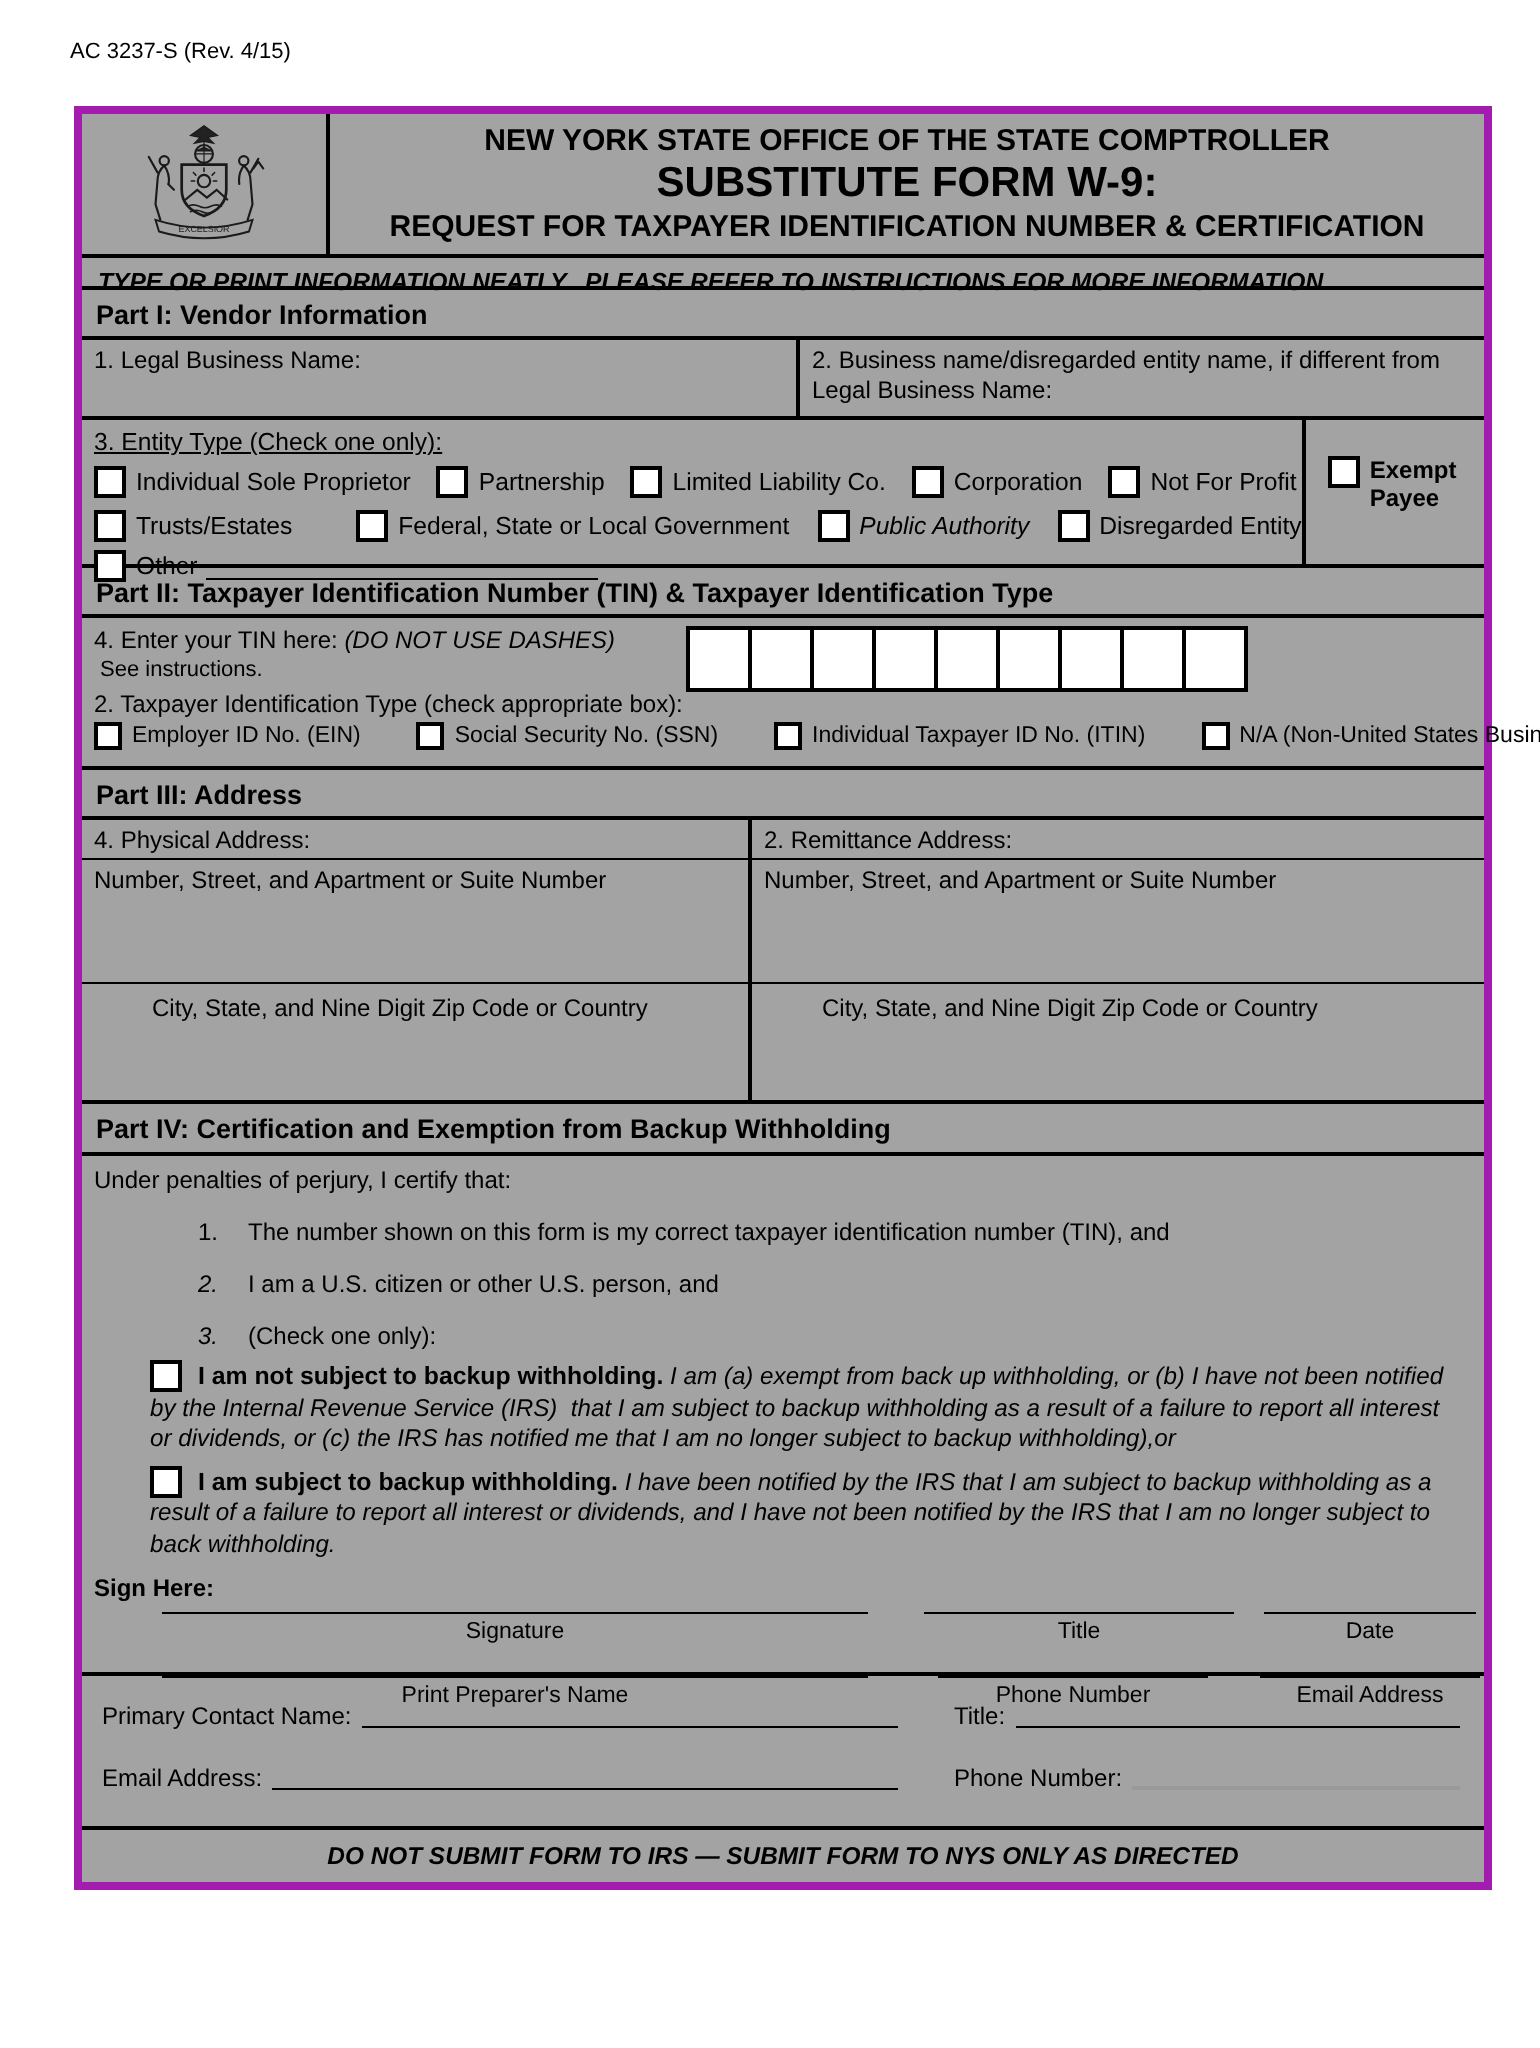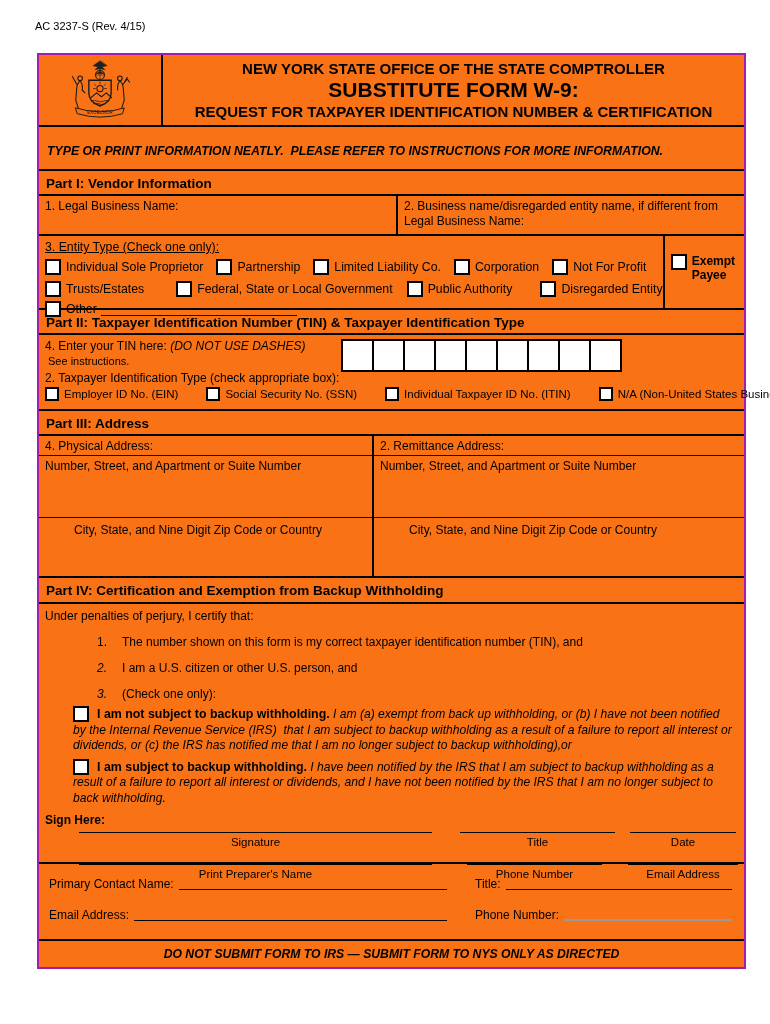--- a/index.html
+++ b/index.html
@@ -10,7 +10,7 @@
     -webkit-font-smoothing:antialiased;
   }
   .form-id { position:absolute; top:20px; left:35px; font-size:11px; }
-  .form-box { position:absolute; top:53px; left:37px; width:709px; border:2px solid #a21caf; background:#f97316; }
+  .form-box { position:absolute; top:53px; left:37px; width:709px; border:4px solid #a21caf; background:#a3a3a3; }
   .row { border-bottom:2px solid #000; position:relative; }
   .row:last-child { border-bottom:none; }
 

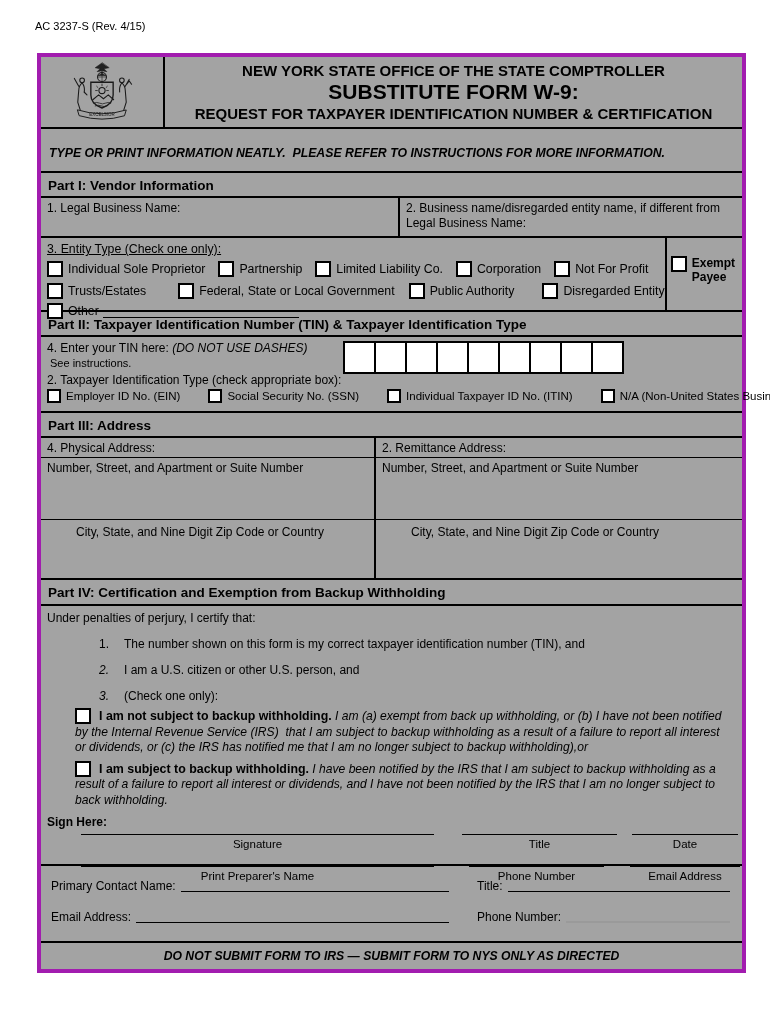--- a/index.html
+++ b/index.html
@@ -23,7 +23,7 @@
   .hdr-sub { font-size:15px; font-weight:bold; }
 
   
-  .banner { height:32px; font-size:12.3px; font-weight:bold; font-style:italic; padding:5px 8px 0 8px;margin-top:12px; }
+  .banner { height:16px; font-size:12.3px; font-weight:bold; font-style:italic; padding:5px 8px 0 8px; }
 
   
   .sect { height:25px; font-size:13.5px; font-weight:bold; padding:5px 8px 0 7px; }

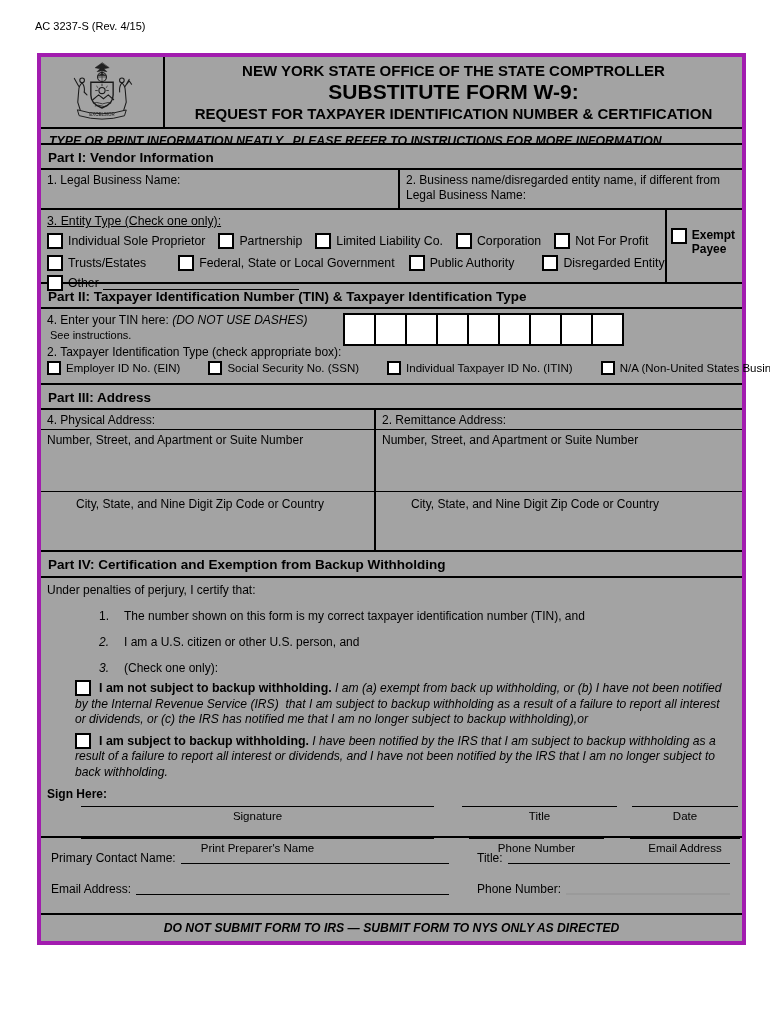--- a/index.html
+++ b/index.html
@@ -196,7 +196,7 @@
           <span class="cb"></span>
           <span>Federal, State or Local Government</span>
         </span>
-        <span class="eopt" style="margin-right:28px;">
+        <span class="eopt" style="margin-right:14px;font-style:italic;">
           <span class="cb"></span>
           <span>Public Authority</span>
         </span>

